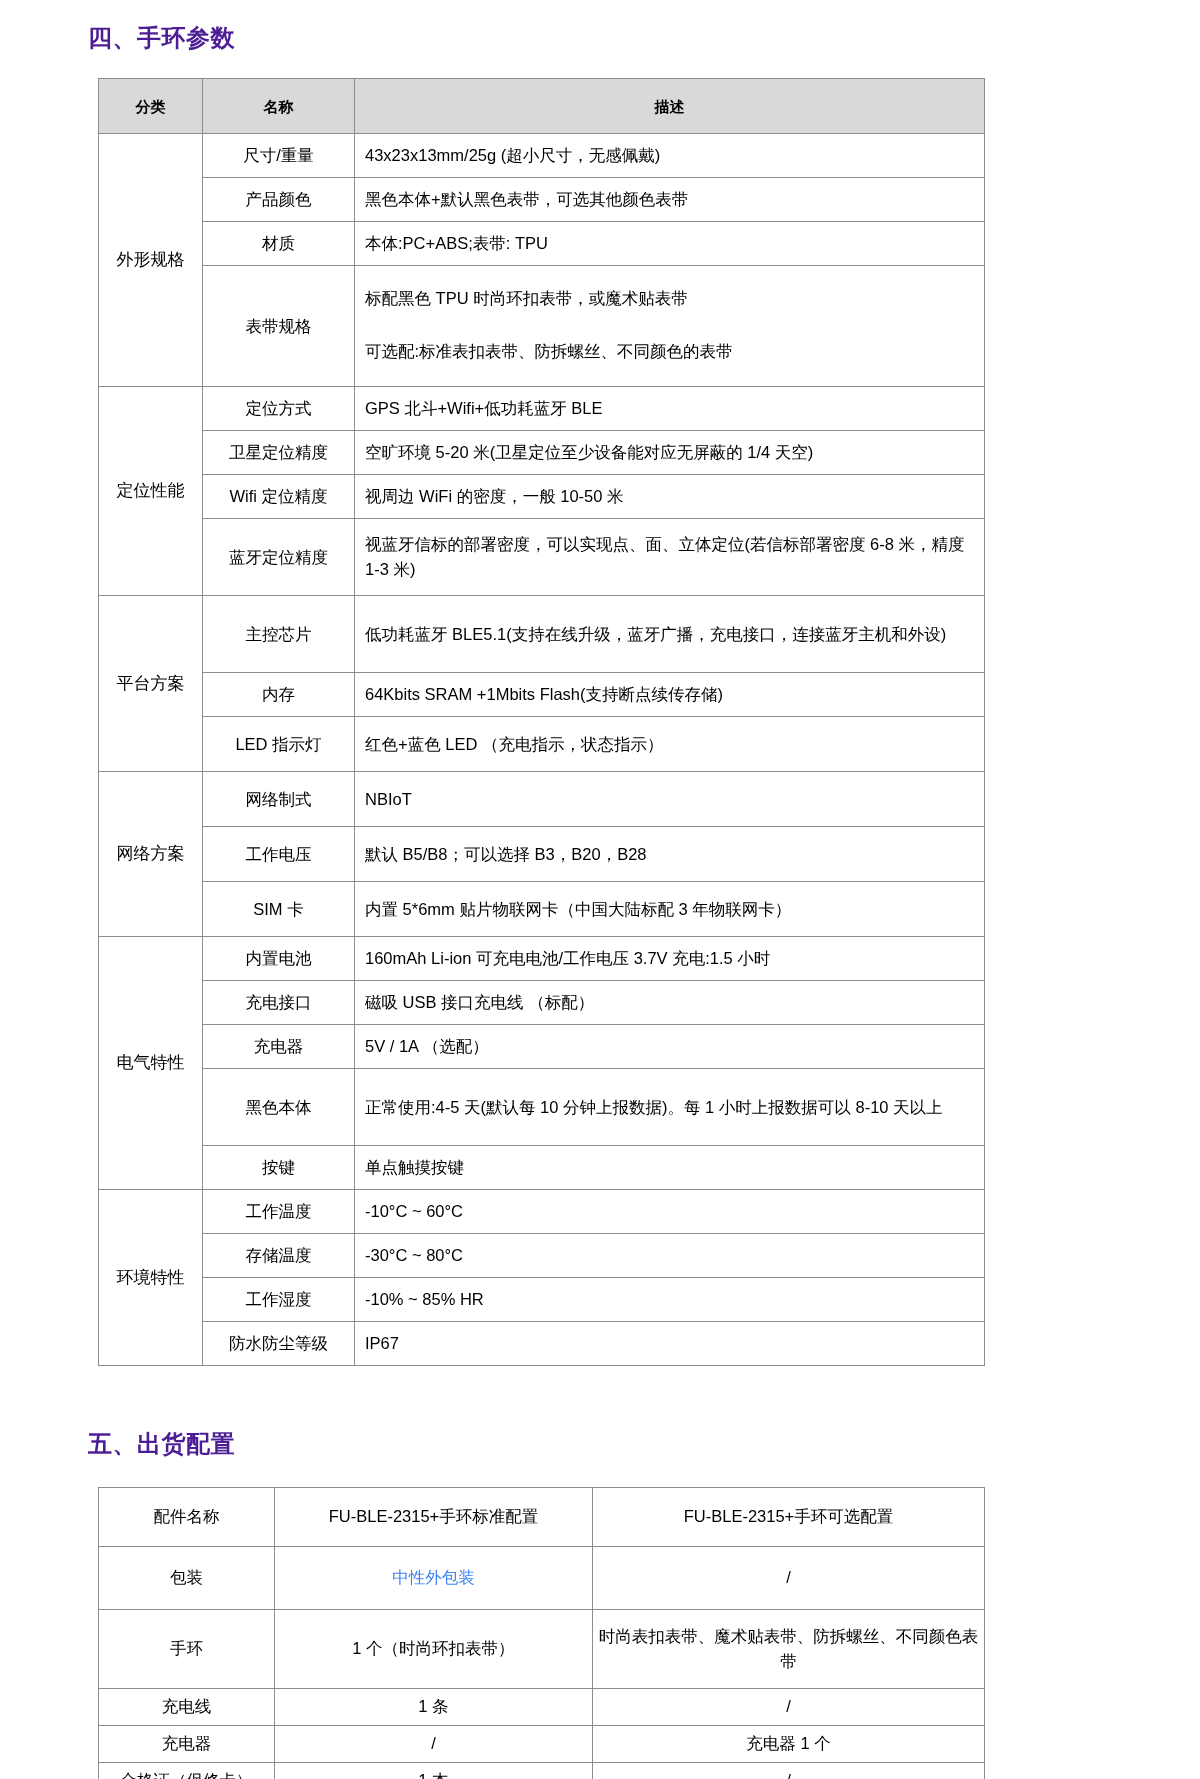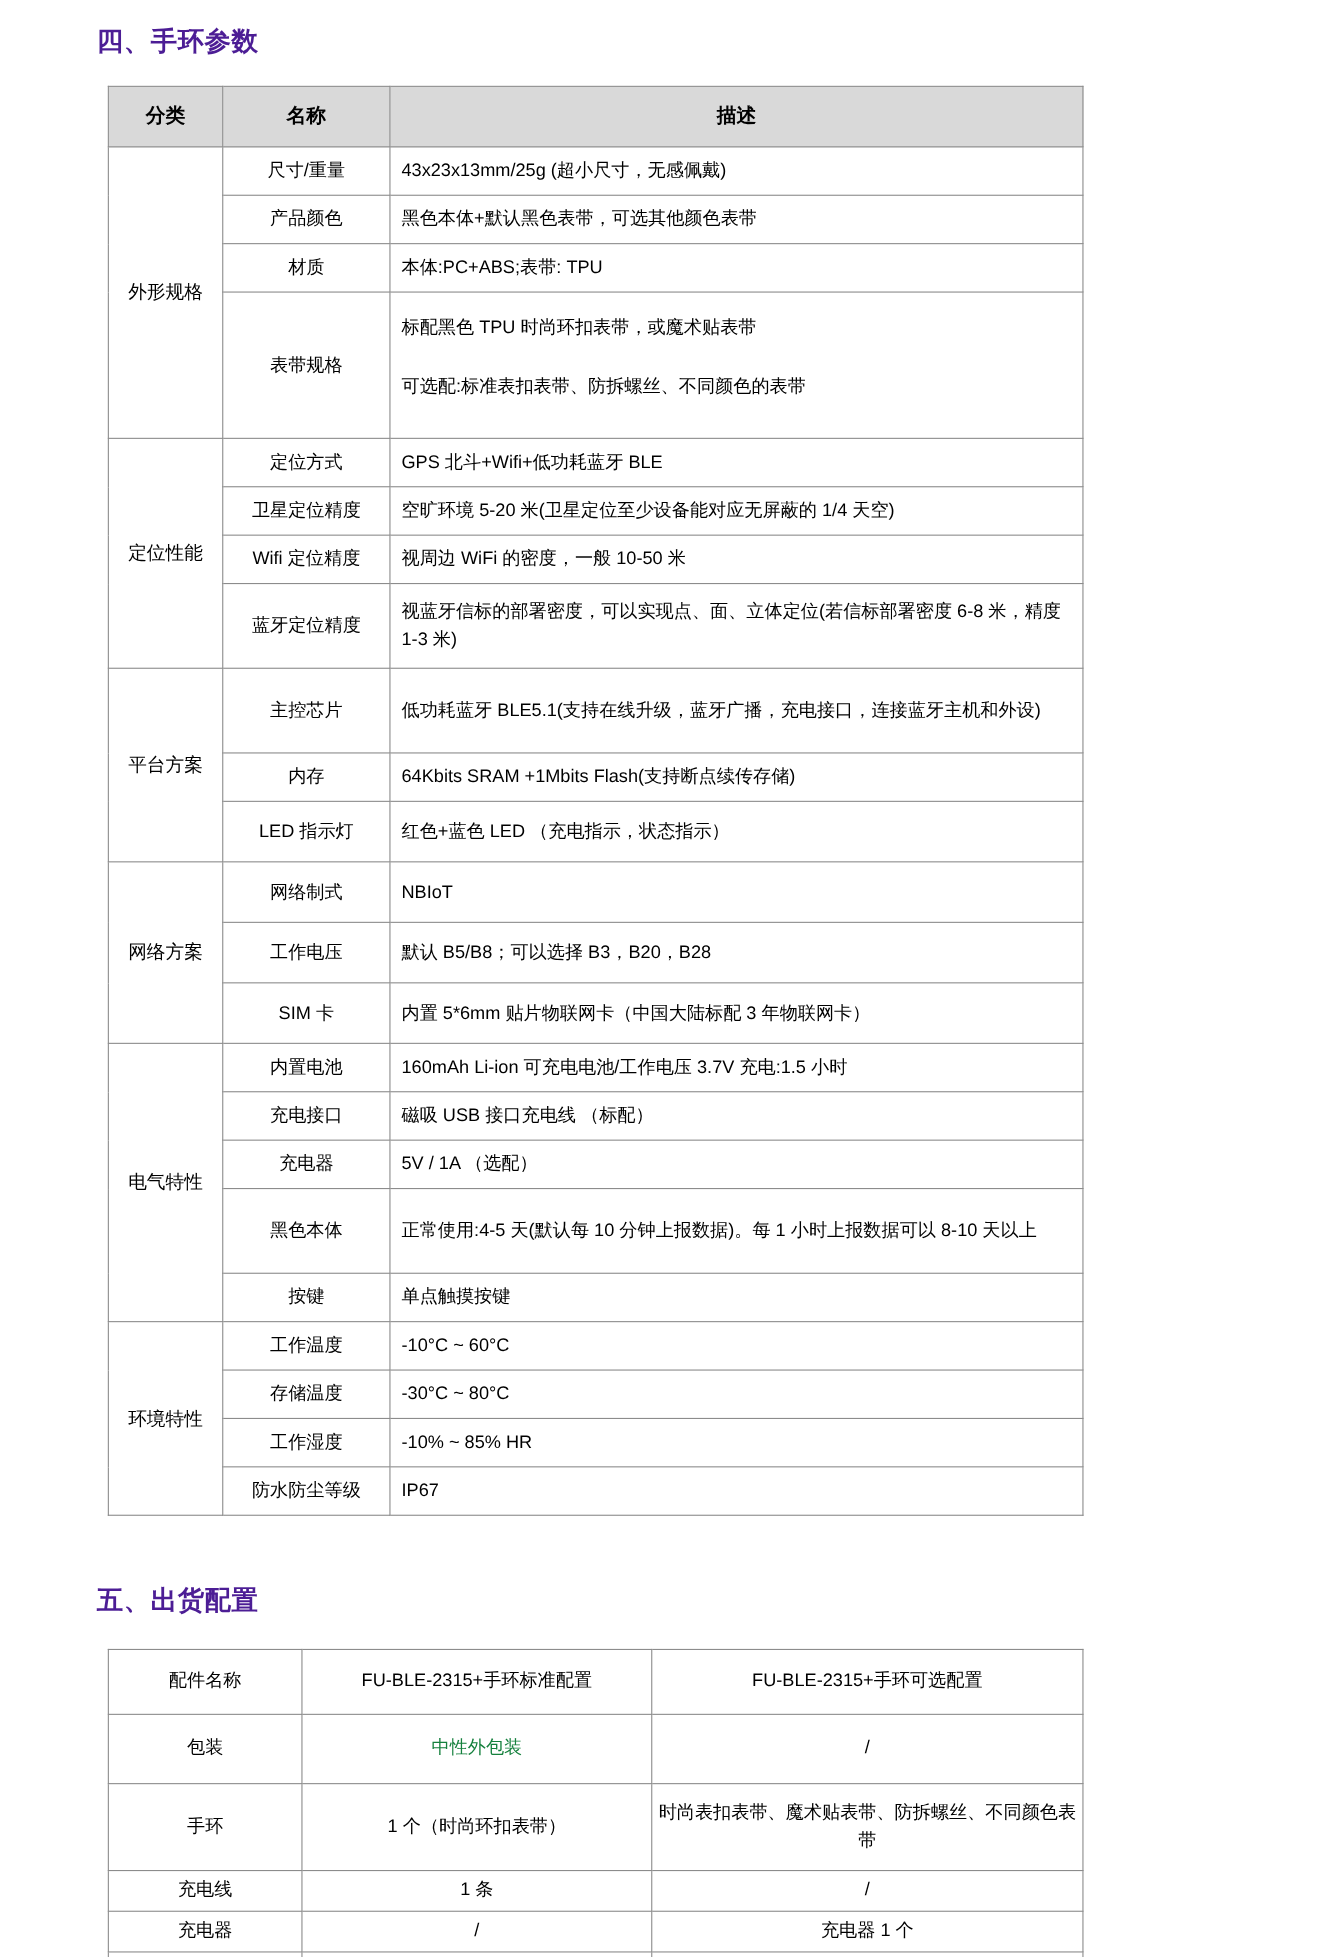--- a/index.html
+++ b/index.html
@@ -66,7 +66,7 @@
     background: #d9d9d9;
     text-align: center;
     font-weight: bold;
-    font-size: 18px;
+    font-size: 15px;
     height: 46px;
     padding: 4px 6px;
     margin-left: 19px;

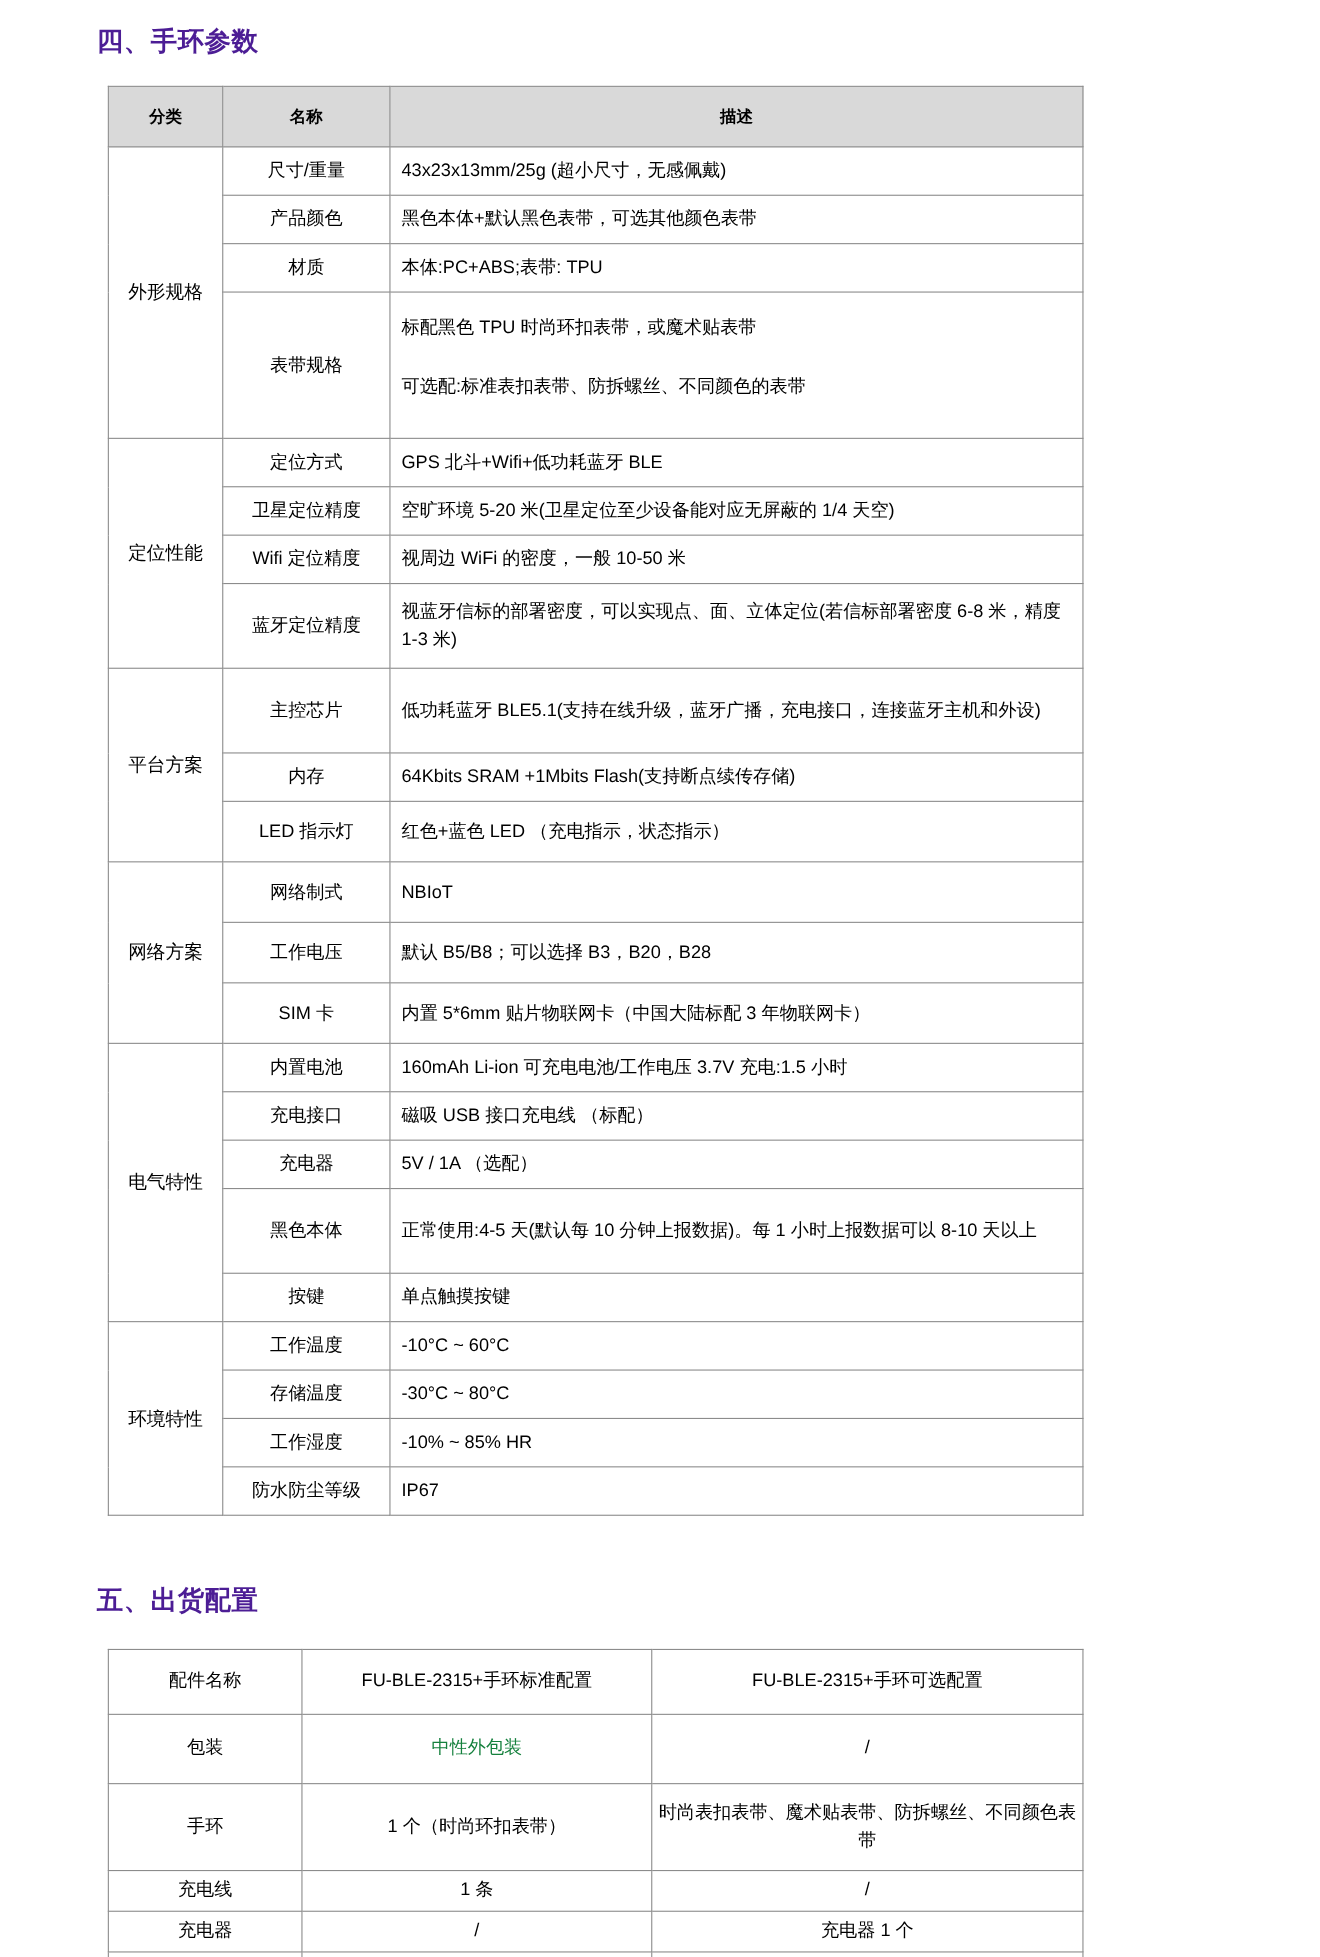--- a/index.html
+++ b/index.html
@@ -88,7 +88,7 @@
   }
   .spec td.desc.tall {
     padding-top: 10px;
-    padding-bottom: 24px;
+    padding-bottom: 12px;
   }
   .spec td.desc .line + .line { margin-top: 28px; }
   .spec tr.h-sm td { height: 33px; }

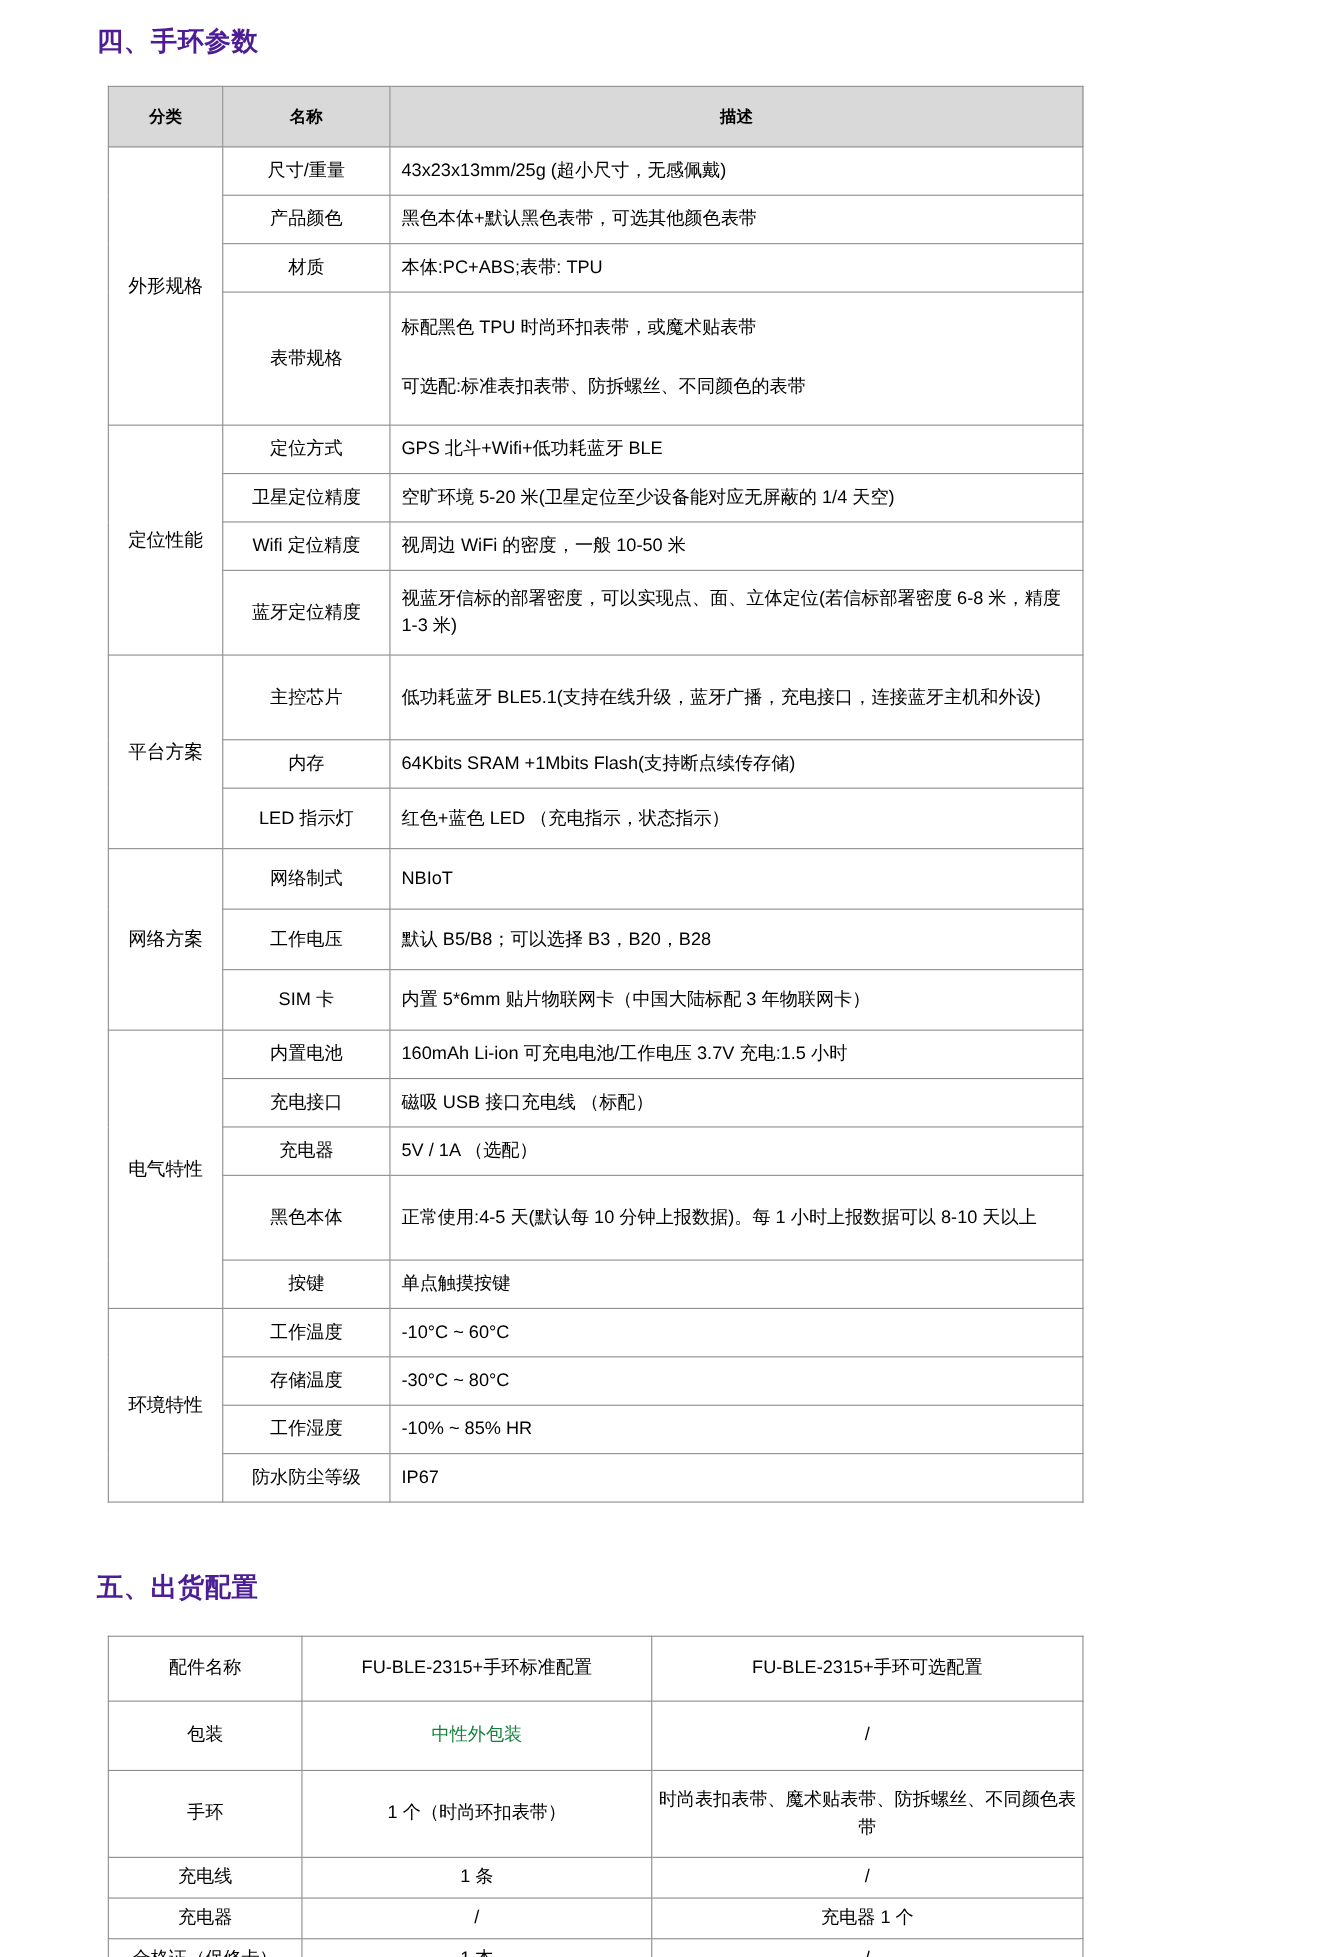--- a/index.html
+++ b/index.html
@@ -111,7 +111,7 @@
   .ship tr.r-band td { height: 78px; }
   .ship tr.r-line td { height: 36px; }
   .ship tr.r-cert td { height: 36px; }
-  .ship .accent { color: #15803d; }
+  .ship .accent { color: #3b82f6; }
   .ship .two-line { line-height: 1.5; }
   .slash { font-size: 17px; }
 </style>

